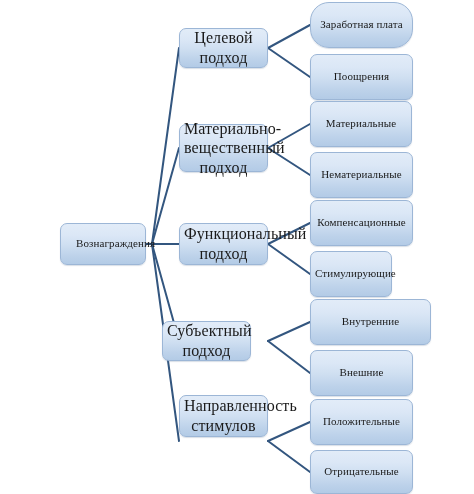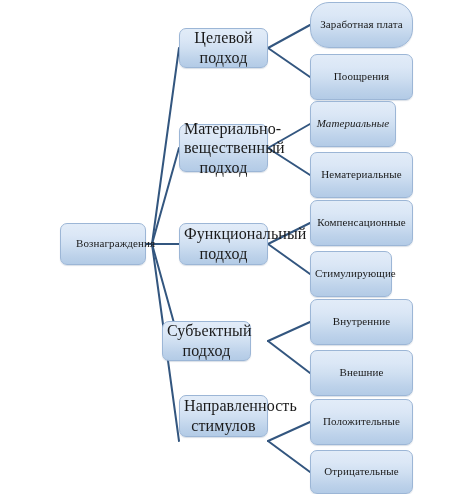--- a/index.html
+++ b/index.html
@@ -102,7 +102,7 @@
 вещественный
 подход</span>
       </div>
-      <div class="node leaf" style="left: 310px; top: 101px; width: 86px; height: 46px; font-style: italic;">
+      <div class="node leaf" style="left: 310px; top: 101px; width: 102px; height: 46px;">
         <span class="node-label">Материальные</span>
       </div>
       <div class="node leaf" style="left: 310px; top: 152px; width: 103px; height: 46px;">

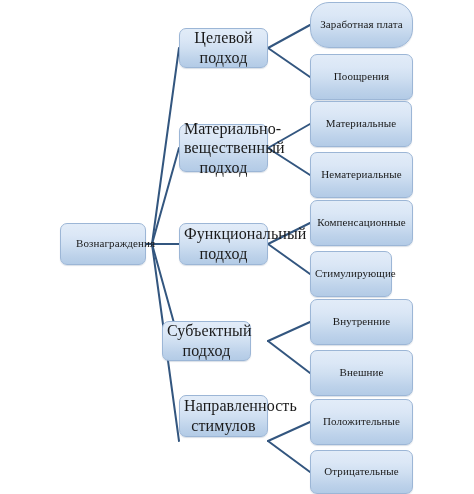--- a/index.html
+++ b/index.html
@@ -122,7 +122,7 @@
         <span class="node-label">Субъектный
 подход</span>
       </div>
-      <div class="node leaf" style="left: 310px; top: 299px; width: 103px; height: 46px;">
+      <div class="node leaf" style="left: 310px; top: 299px; width: 121px; height: 46px;">
         <span class="node-label">Внутренние</span>
       </div>
       <div class="node leaf" style="left: 310px; top: 350px; width: 103px; height: 46px;">

